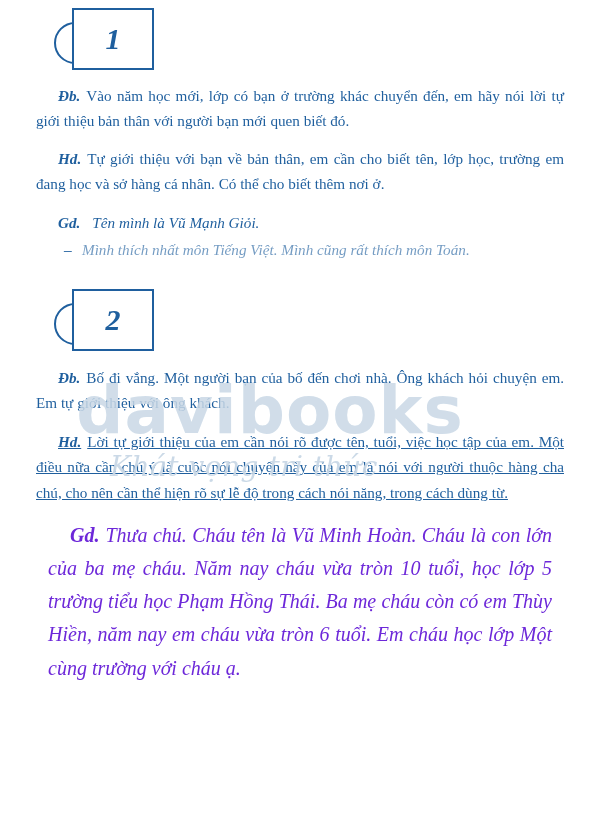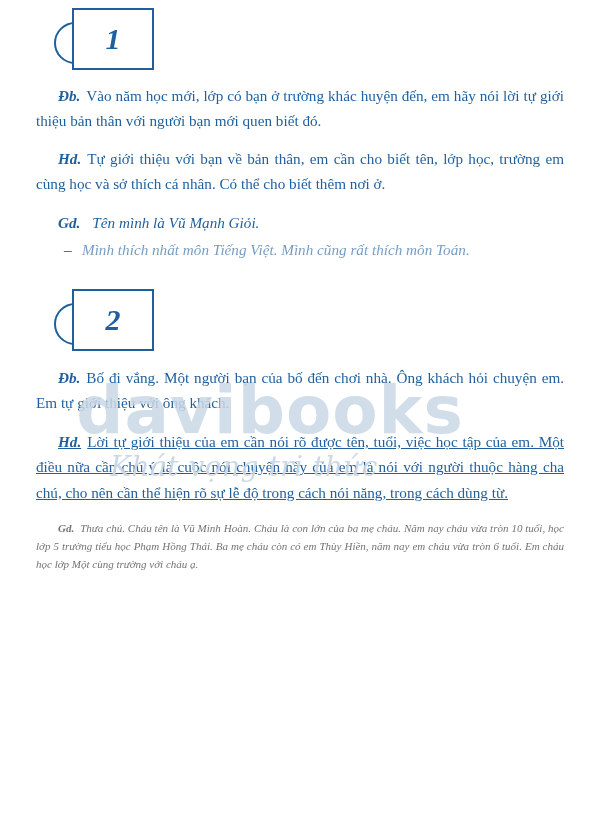--- a/index.html
+++ b/index.html
@@ -183,7 +183,7 @@
 
     <div class="block">
       <p class="para indent">
-        <span class="lbl">Đb.</span><span class="lbl-sp"></span><span>Vào năm học mới, lớp có bạn ở trường khác huyện đến, em hãy nói lời tự giới thiệu bản thân với người bạn mới quen biết đó.</span>
+        <span class="lbl">Đb.</span><span class="lbl-sp"></span><span>Vào năm học mới, lớp có bạn ở trường khác chuyển đến, em hãy nói lời tự giới thiệu bản thân với người bạn mới quen biết đó.</span>
       </p>
     </div>
 

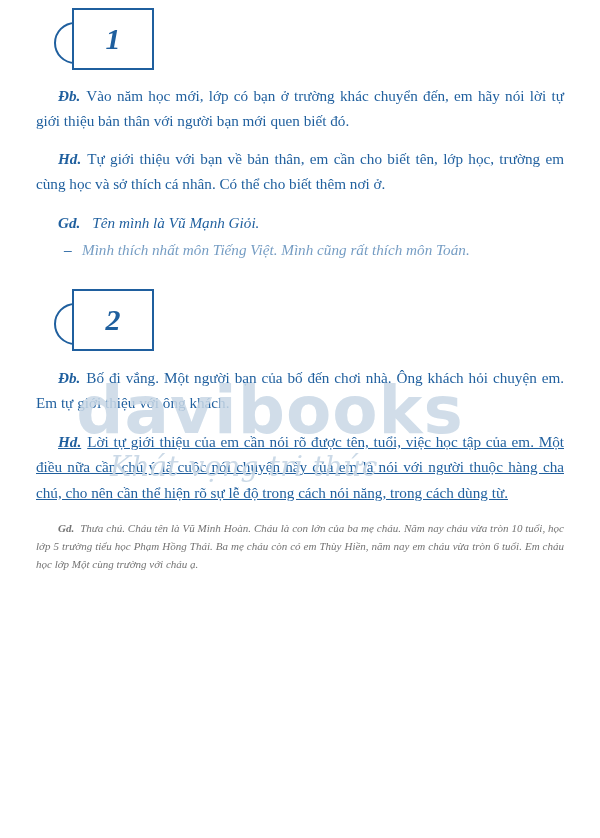--- a/index.html
+++ b/index.html
@@ -189,7 +189,7 @@
 
     <div class="block">
       <p class="para indent">
-        <span class="lbl">Hd.</span><span class="lbl-sp"></span><span>Tự giới thiệu với bạn về bản thân, em cần cho biết tên, lớp học, trường em cùng học và sở thích cá nhân. Có thể cho biết thêm nơi ở.</span>
+        <span class="lbl">Hd.</span><span class="lbl-sp"></span><span>Tự giới thiệu với bạn về bản thân, em cần cho biết tên, lớp học, trường em đang học và sở hàng cá nhân. Có thể cho biết thêm nơi ở.</span>
       </p>
     </div>
 

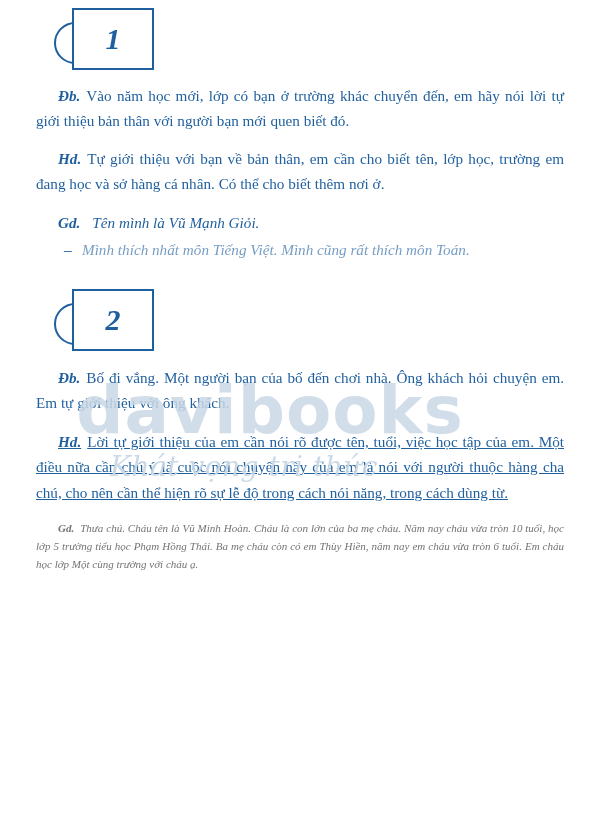--- a/index.html
+++ b/index.html
@@ -122,12 +122,12 @@
     color: #1f5f9e;
   }
   .ex2-gd {
-    font-size: 11px;
+    font-size: 20px;
     line-height: 1.66;
     text-align: justify;
     font-style: italic;
-    margin: 0;
-    color: #737373;
+    margin: 12px;
+    color: #6d28d9;
   }
 
   

